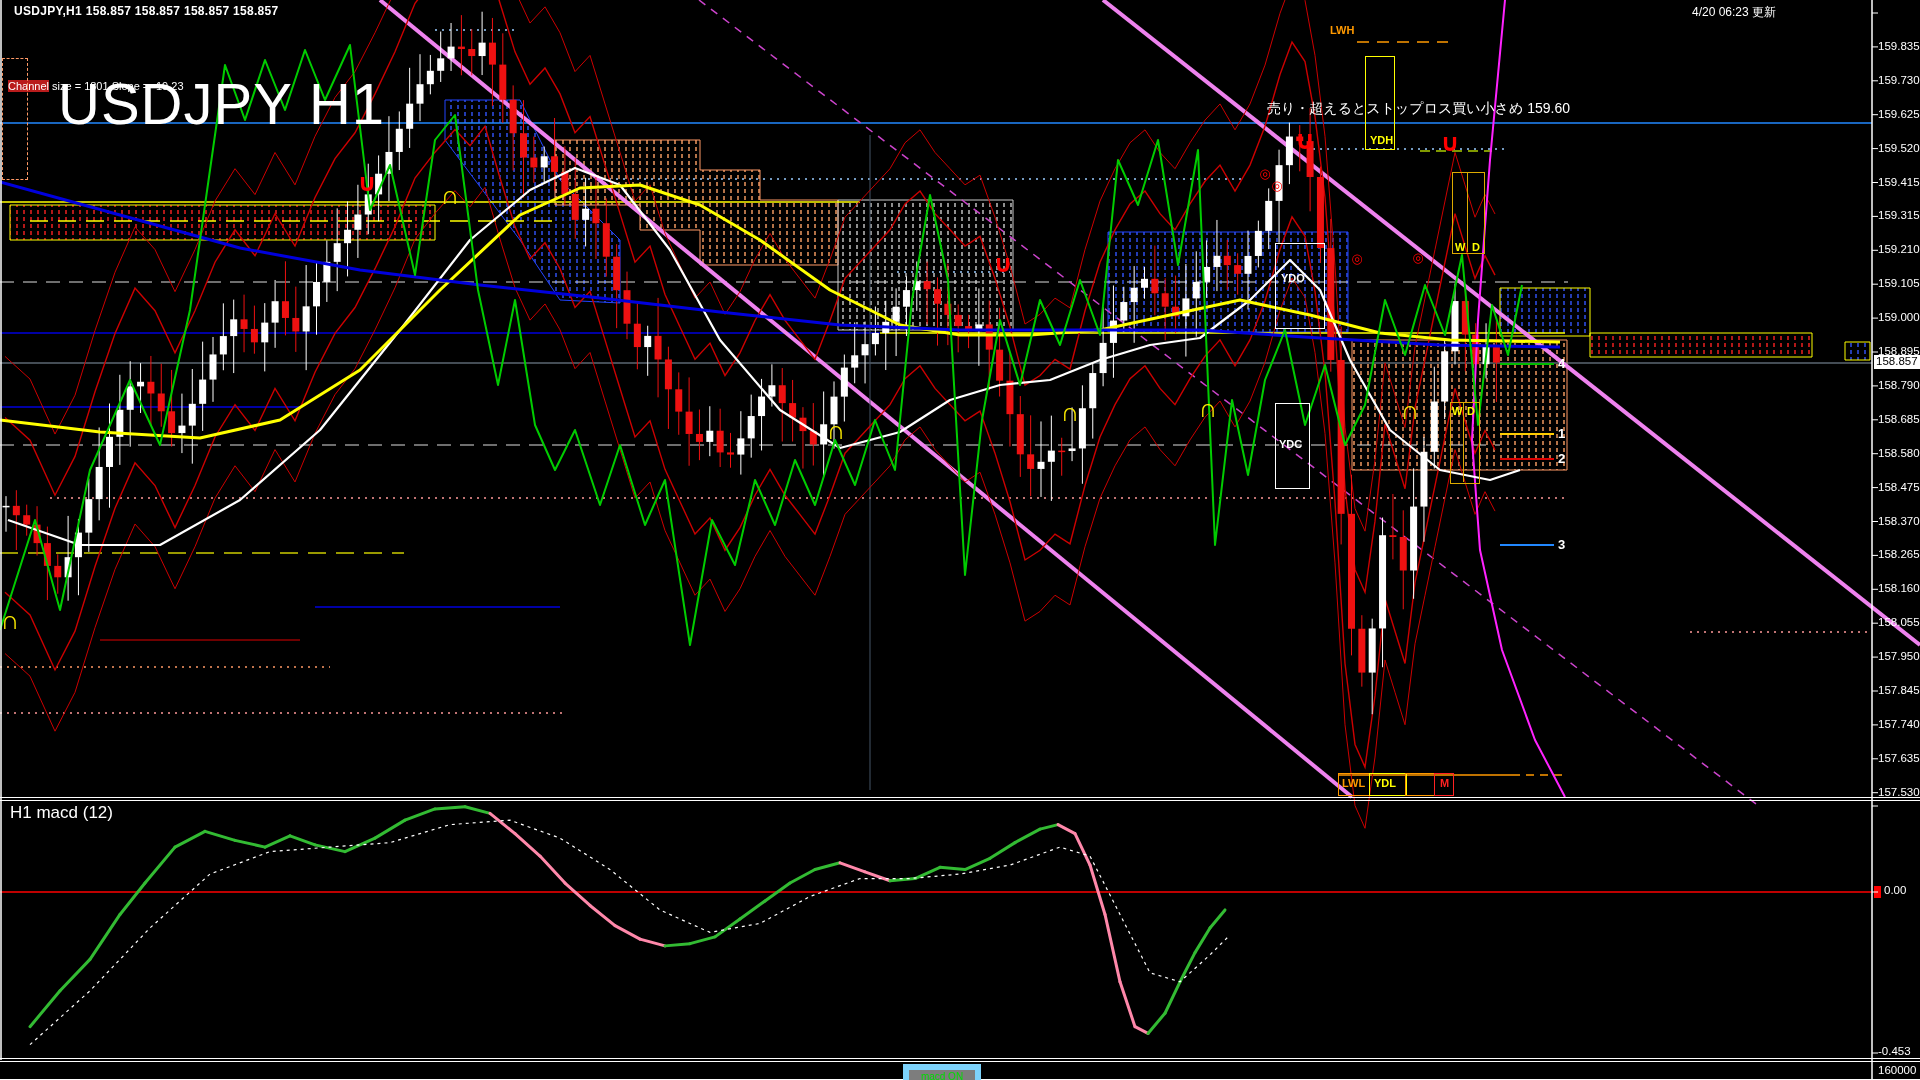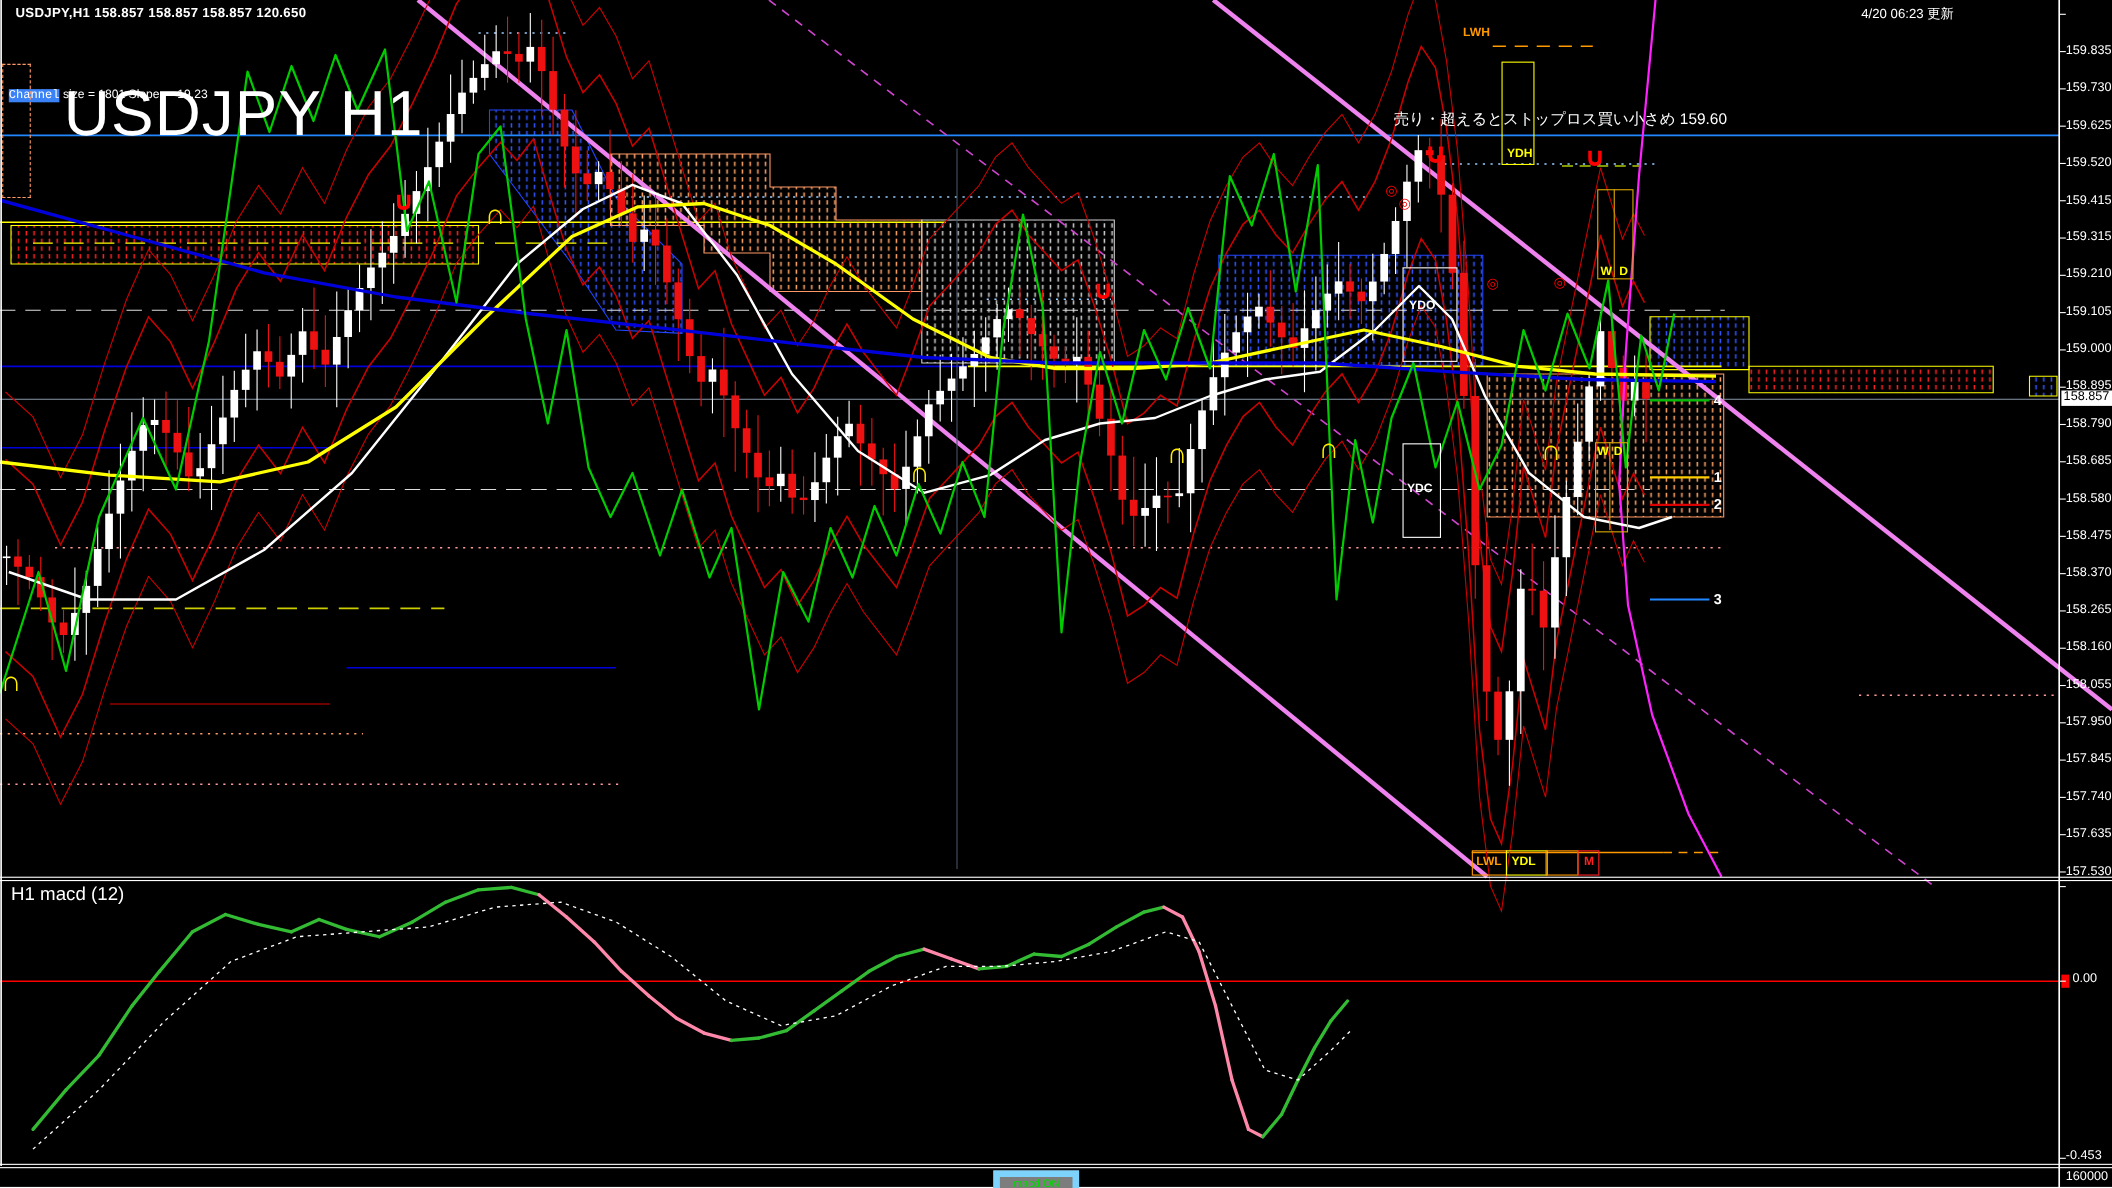--- a/index.html
+++ b/index.html
@@ -774,7 +774,7 @@
   </svg>
 
   <div class="txt" id="watermark">USDJPY H1</div>
-  <div class="txt" id="symbol-line">USDJPY,H1  158.857 158.857 158.857 120.650</div>
+  <div class="txt" id="symbol-line">USDJPY,H1  158.857 158.857 158.857 158.857</div>
   <div class="txt" id="update-stamp" style="position:absolute;left:1692px;top:4px;color:#fff;font-size:12px;">4/20 06:23 更新</div>
   <div class="txt" id="channel-info"><span class="hl">Channel</span><span> size = 1801 Slope = -19.23</span></div>
   <div class="txt" id="annotation">売り・超えるとストップロス買い小さめ 159.60</div>

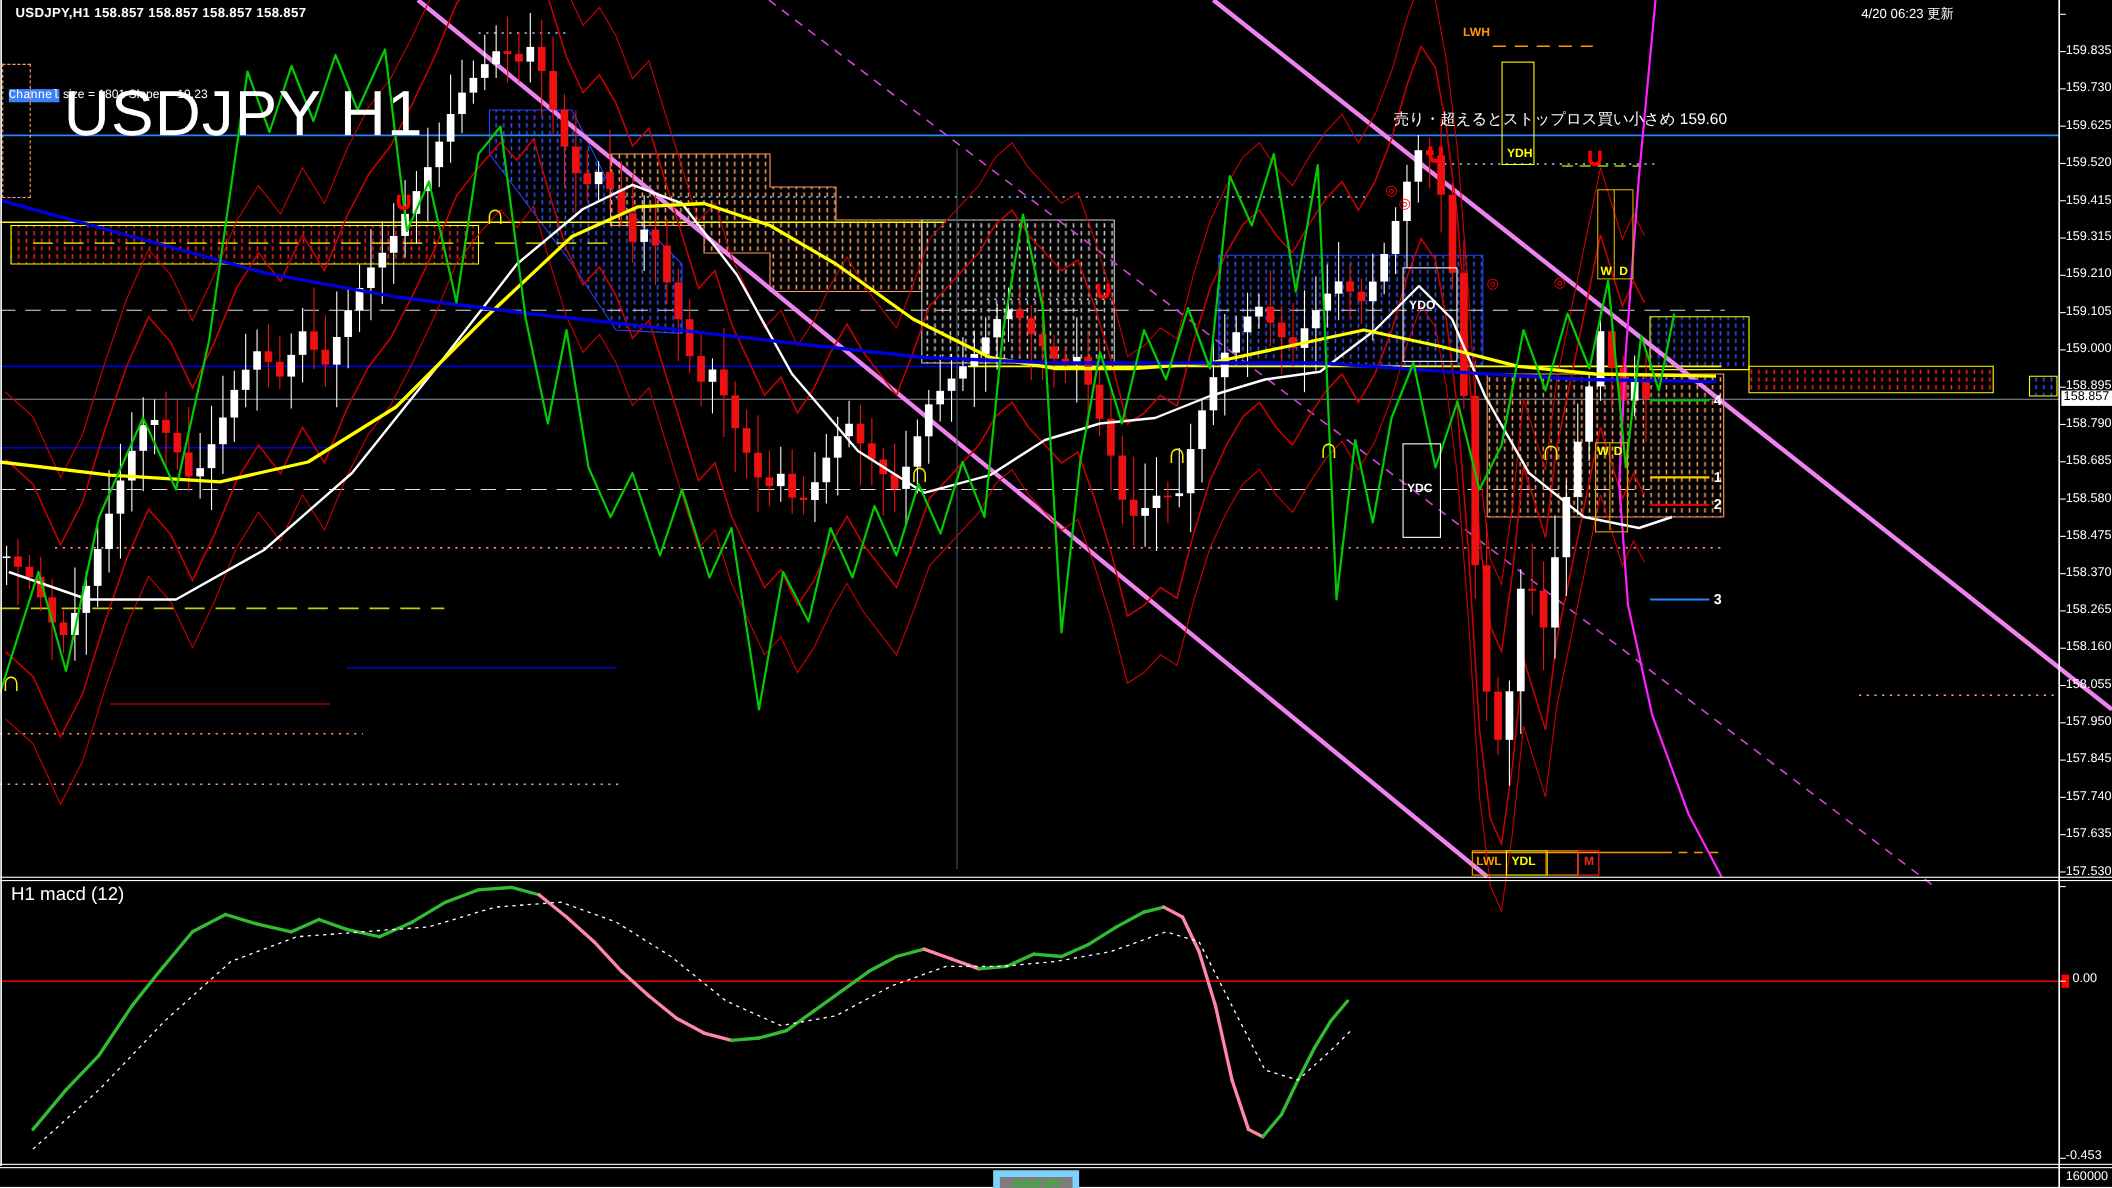--- a/index.html
+++ b/index.html
@@ -10,7 +10,7 @@
   #symbol-line{left:14px;top:4px;color:#fff;font-size:12px;font-weight:bold;letter-spacing:.3px;}
   #update-stamp{right:44px;top:4px;color:#fff;font-size:12px;}
   #channel-info{left:8px;top:80px;color:#fff;font-size:11px;}
-  #channel-info .hl{background:#3b82f6;font-family:Liberation Mono, monospace;}
+  #channel-info .hl{background:#b91c1c;}
   #watermark{left:58px;top:70px;color:#fff;font-size:58px;letter-spacing:1px;}
   #annotation{left:1267px;top:100px;color:#fff;font-size:14px;}
   #macd-label{left:10px;top:803px;color:#fff;font-size:17px;}

